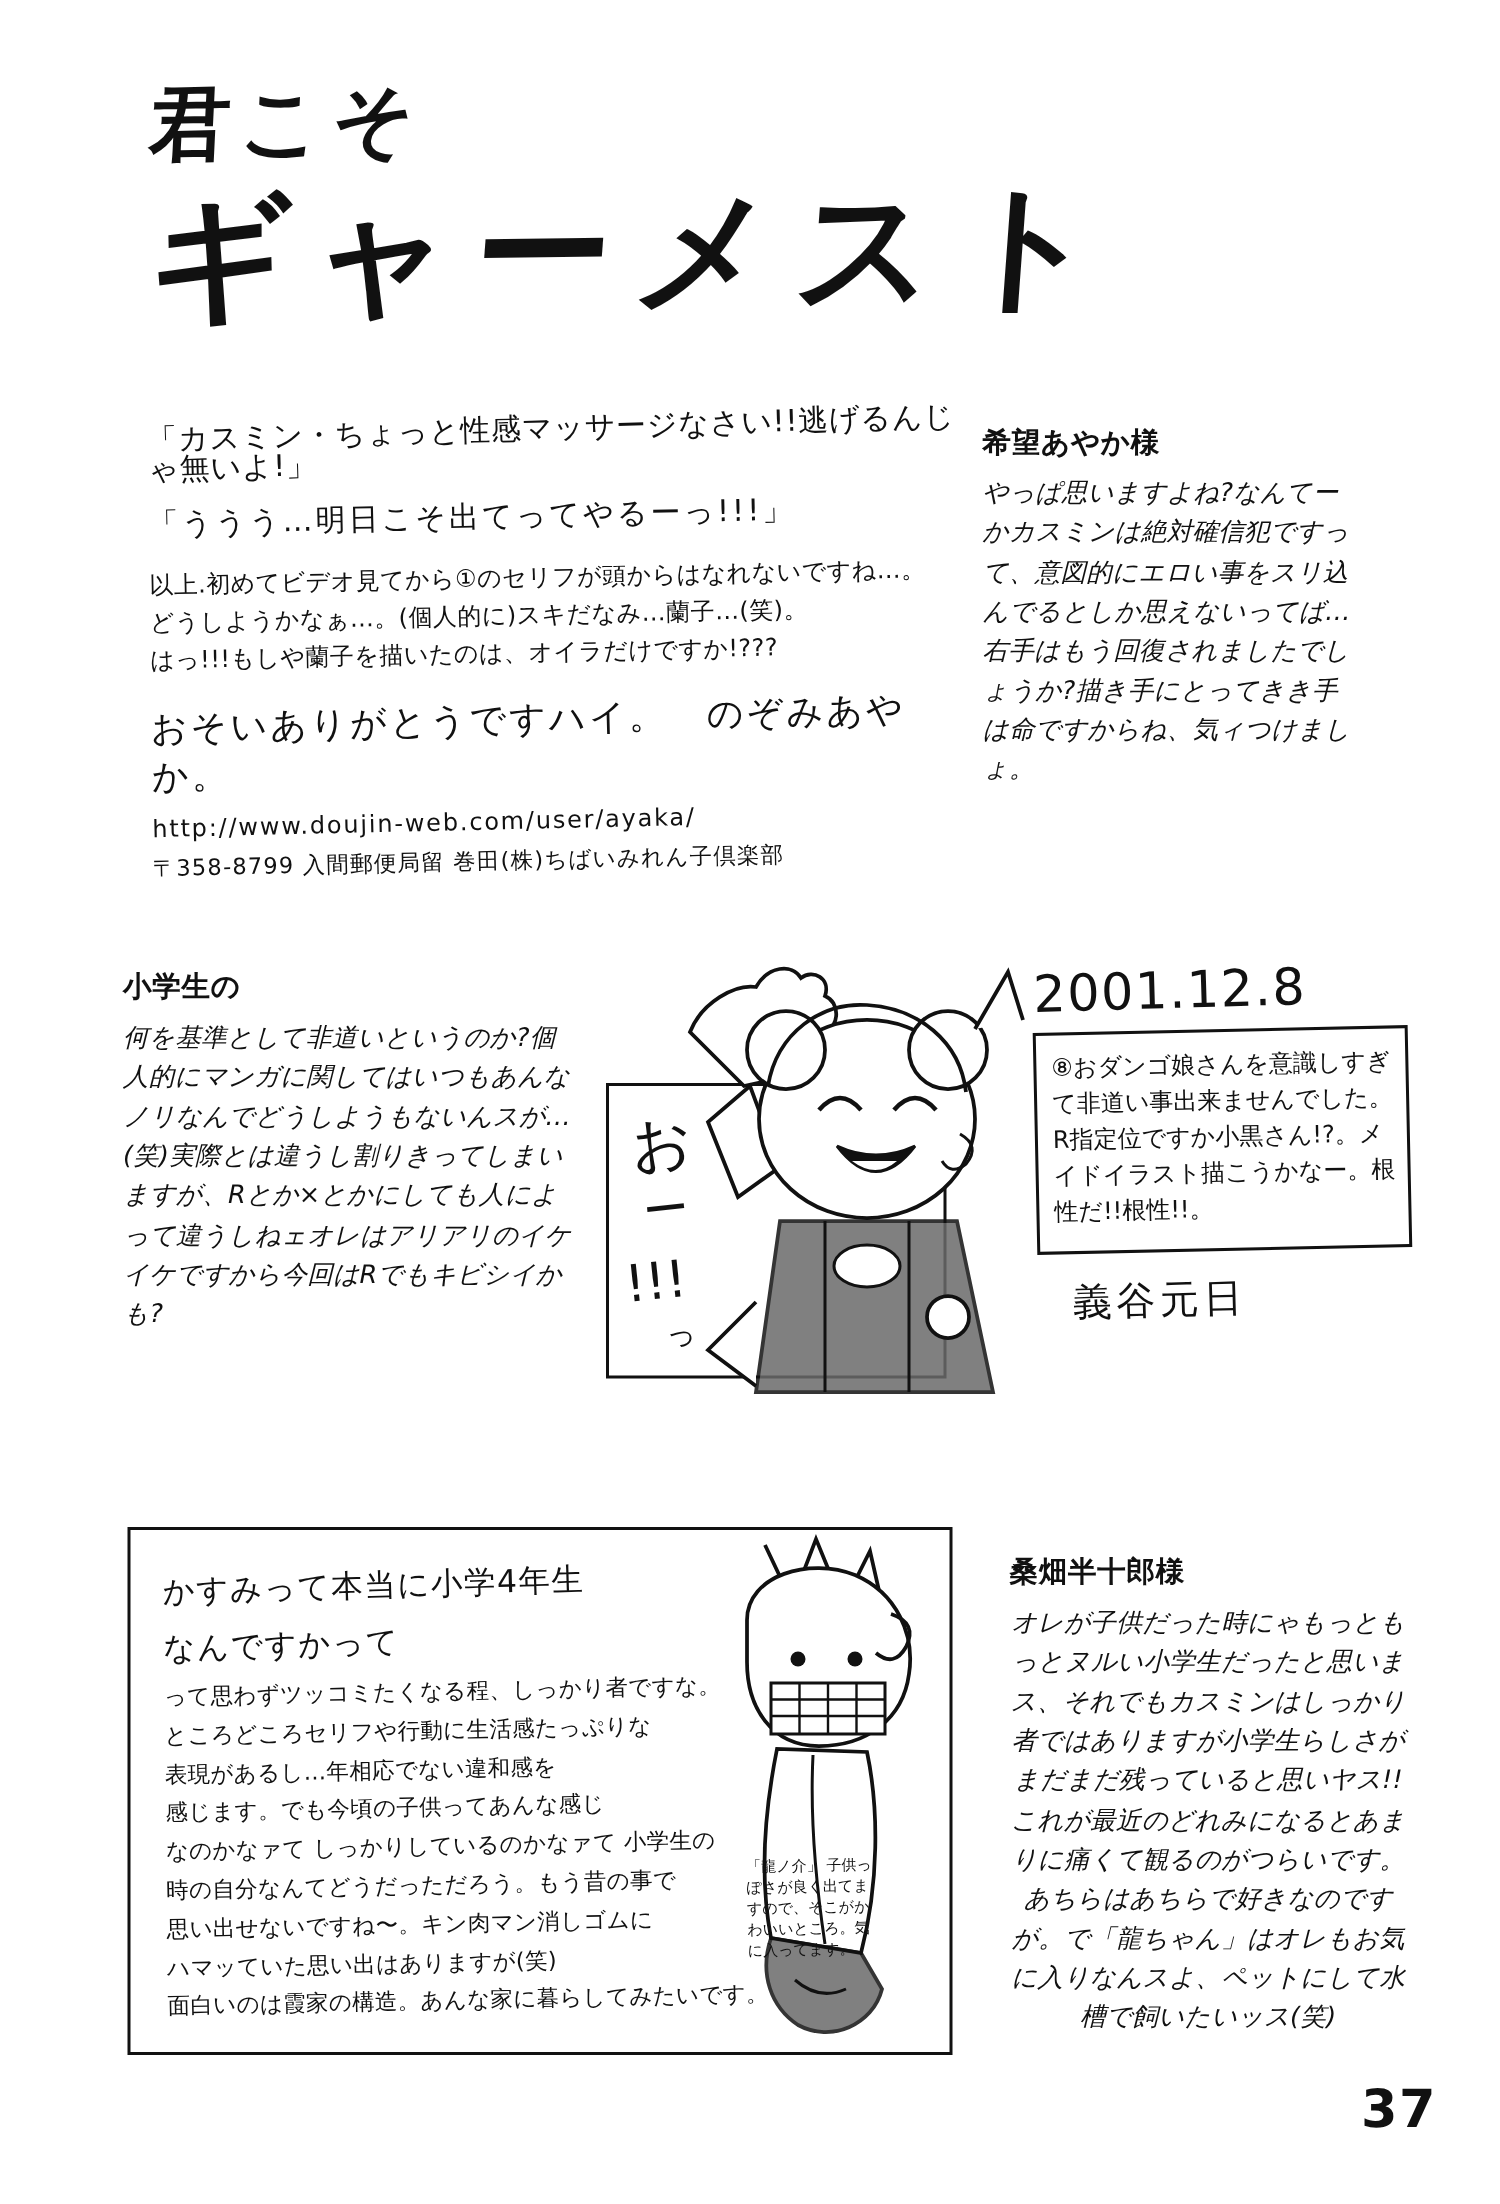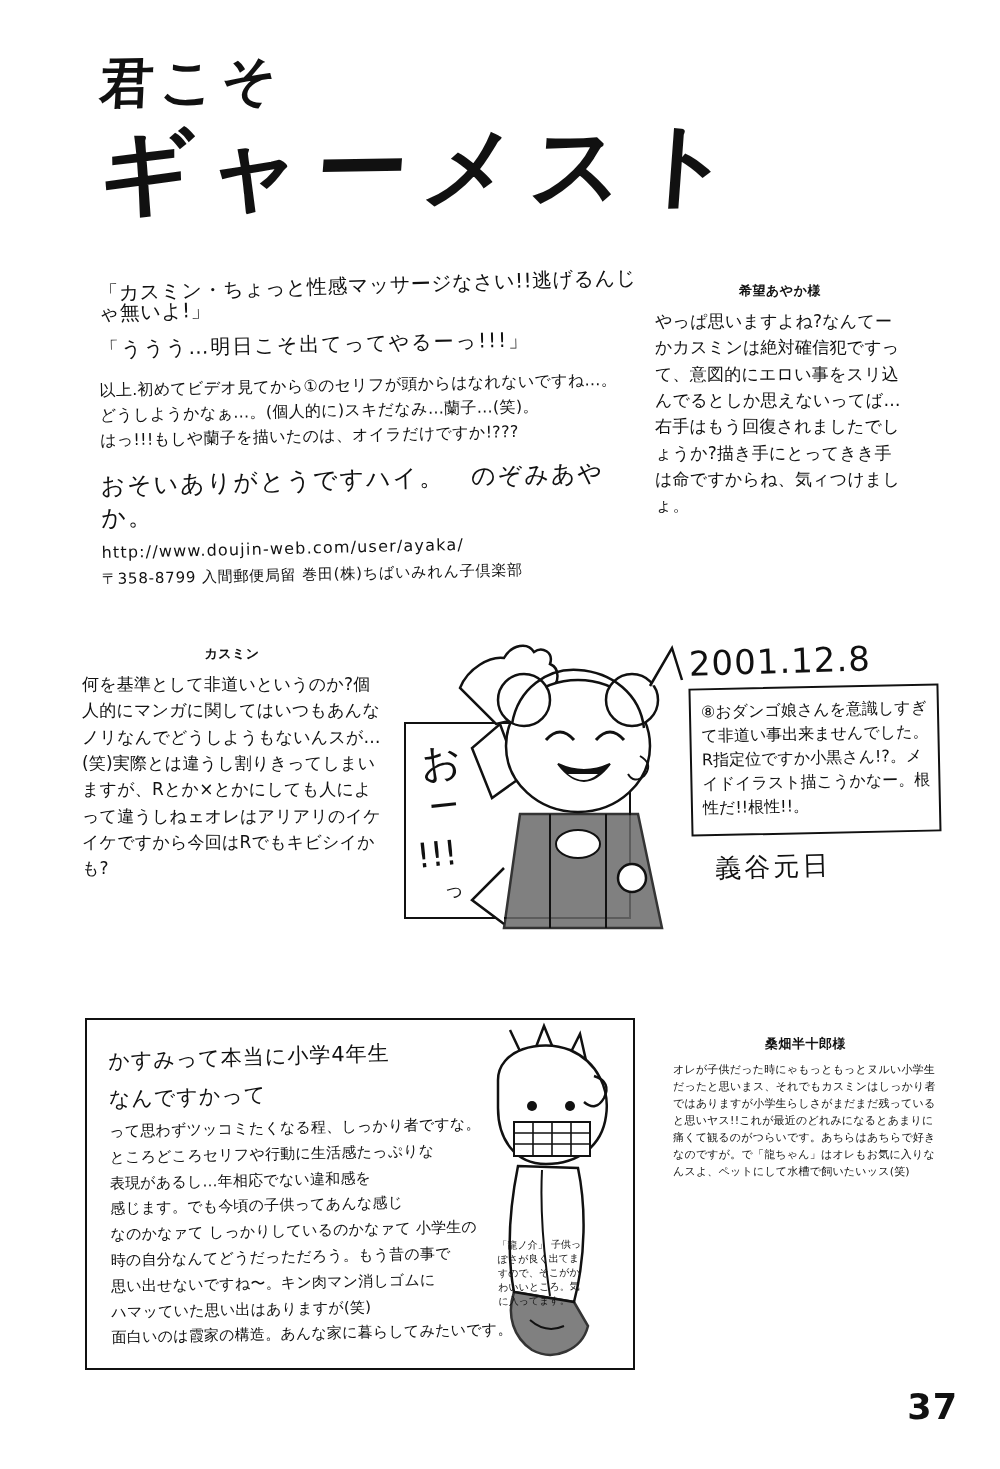--- a/index.html
+++ b/index.html
@@ -119,11 +119,10 @@
     width: 250px;
   }
   .col-name {
-    font-size: 13px;
+    font-size: 19px;
     font-weight: bold;
     margin-bottom: 8px;
     letter-spacing: 0.5px;
-    text-align: center;
   }
   .col-body {
     font-size: 17px;

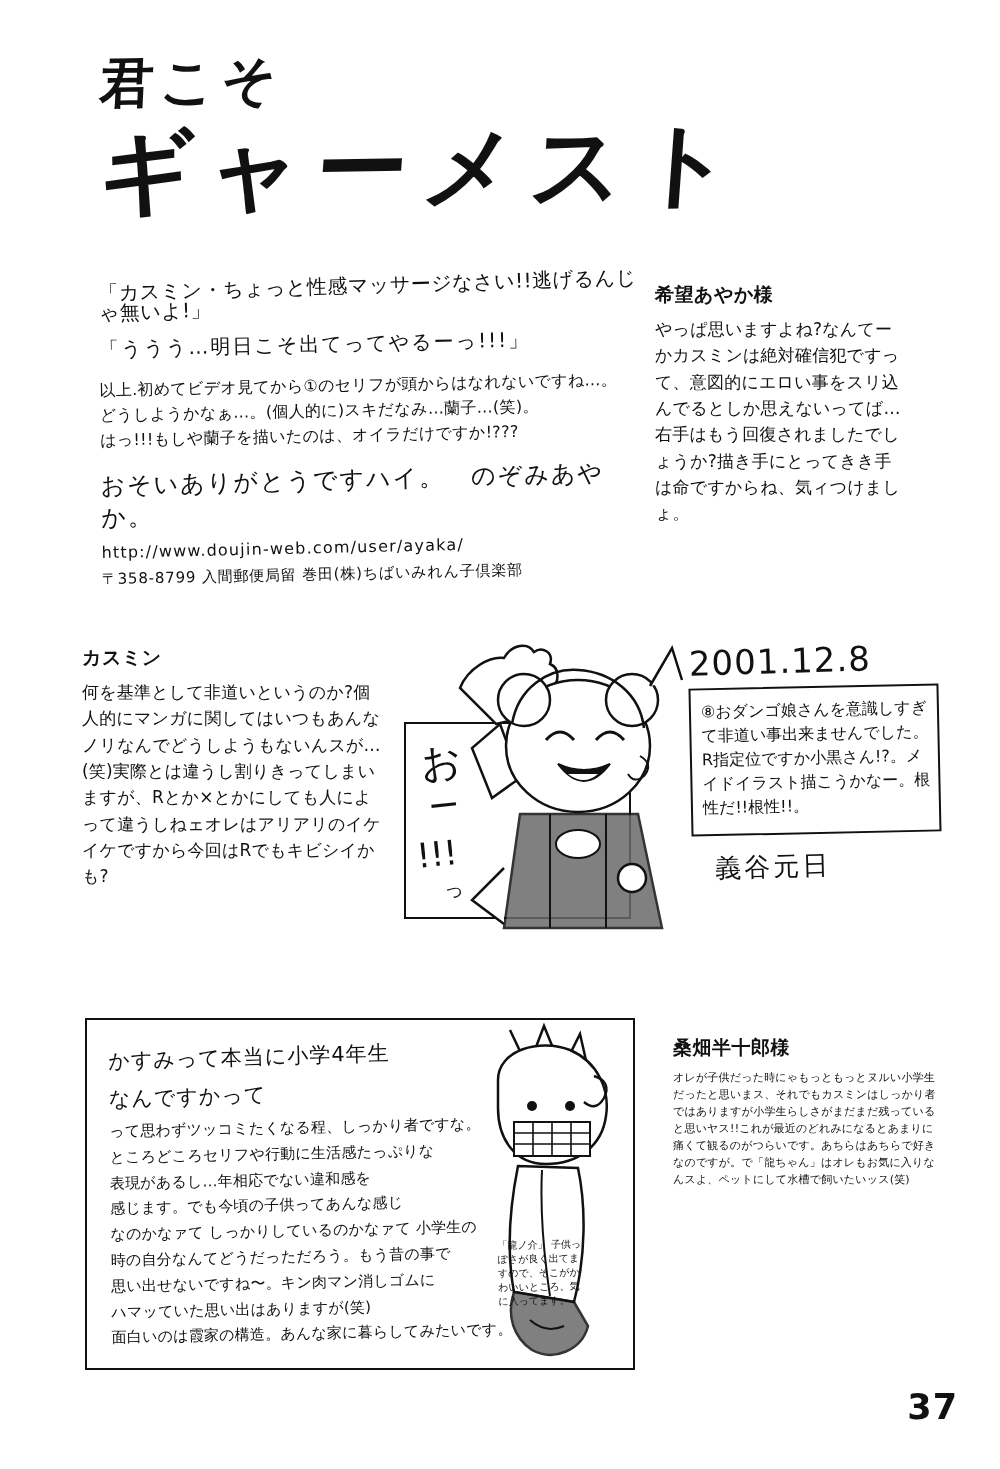--- a/index.html
+++ b/index.html
@@ -128,6 +128,7 @@
     font-size: 17px;
     line-height: 1.55;
     letter-spacing: 0.2px;
+    font-style: italic;
   }
 
   

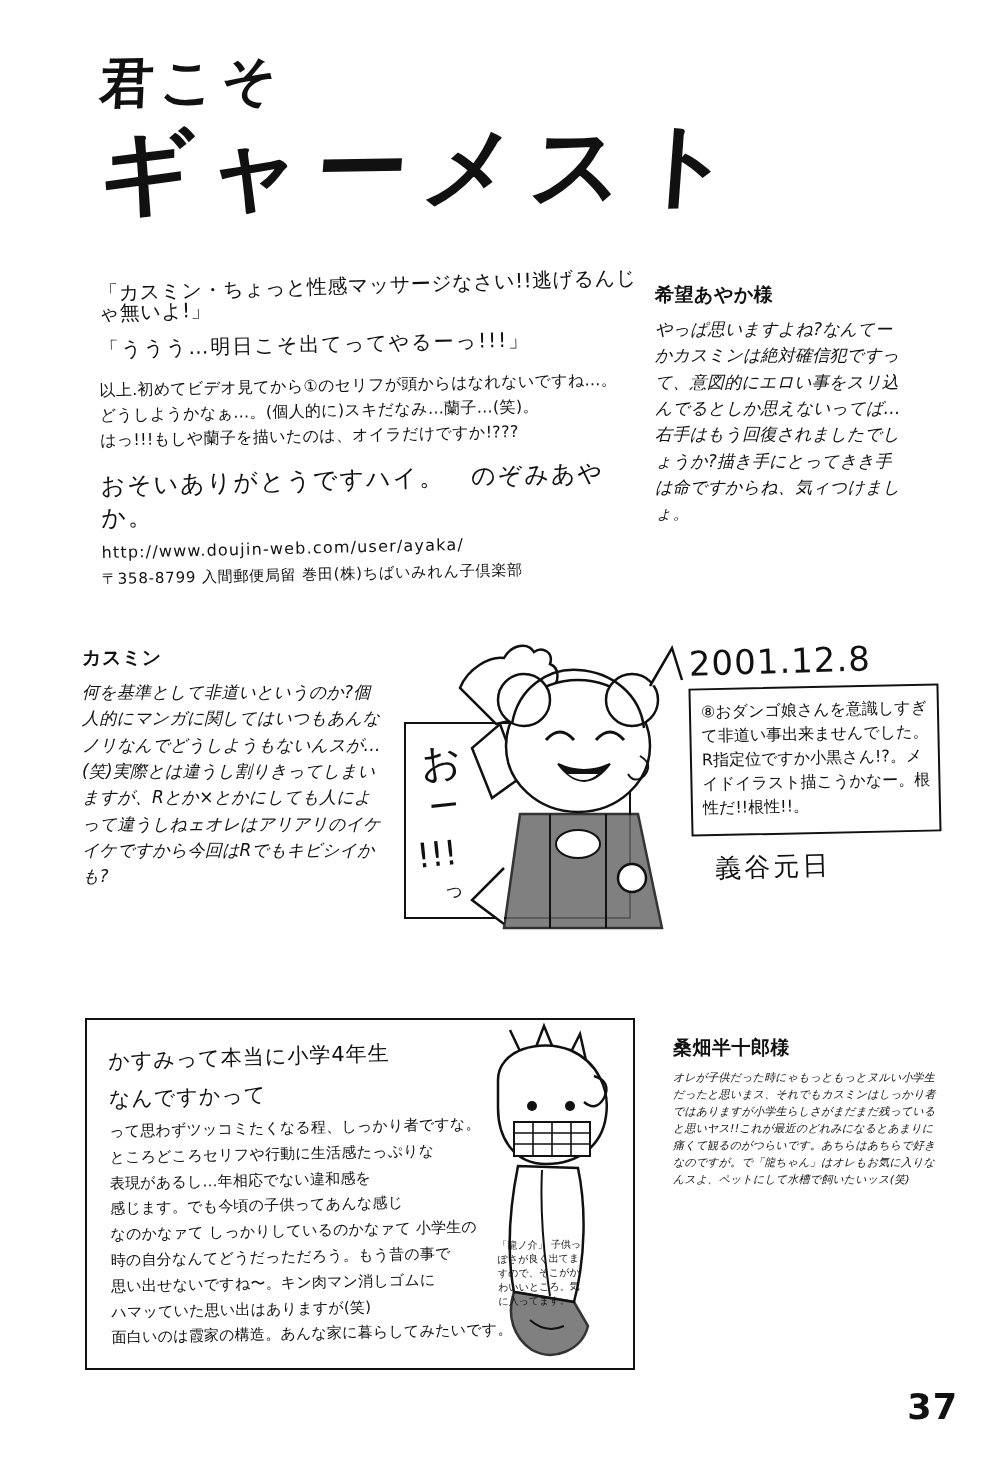--- a/index.html
+++ b/index.html
@@ -280,7 +280,7 @@
   </div>
 
   <div class="col-yoshitani">
-    <div class="col-name">カスミン</div>
+    <div class="col-name">小学生の</div>
     <div class="col-body">何を基準として非道いというのか?個人的にマンガに関してはいつもあんなノリなんでどうしようもないんスが…(笑)実際とは違うし割りきってしまいますが、Rとか×とかにしても人によって違うしねェオレはアリアリのイケイケですから今回はRでもキビシイかも?</div>
   </div>
 

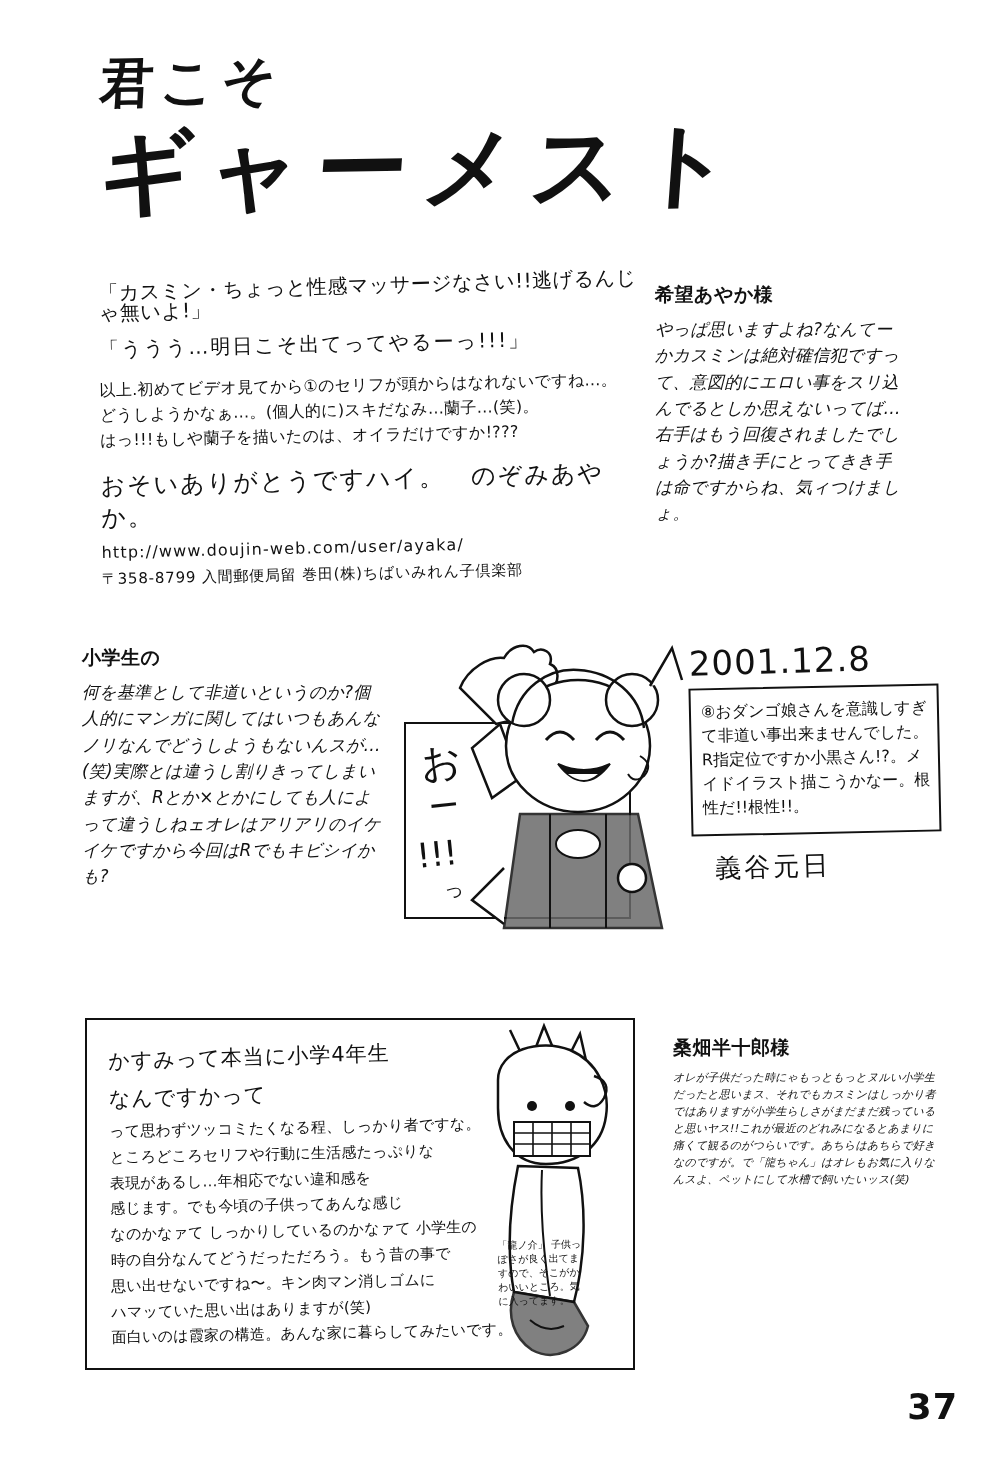--- a/index.html
+++ b/index.html
@@ -238,8 +238,9 @@
     margin-left: 18px;
   }
   .col-kuwabatake .col-body {
-    font-size: 11px;
+    font-size: 17px;
     line-height: 1.55;
+    text-align: center;
   }
 
   .page-number {

